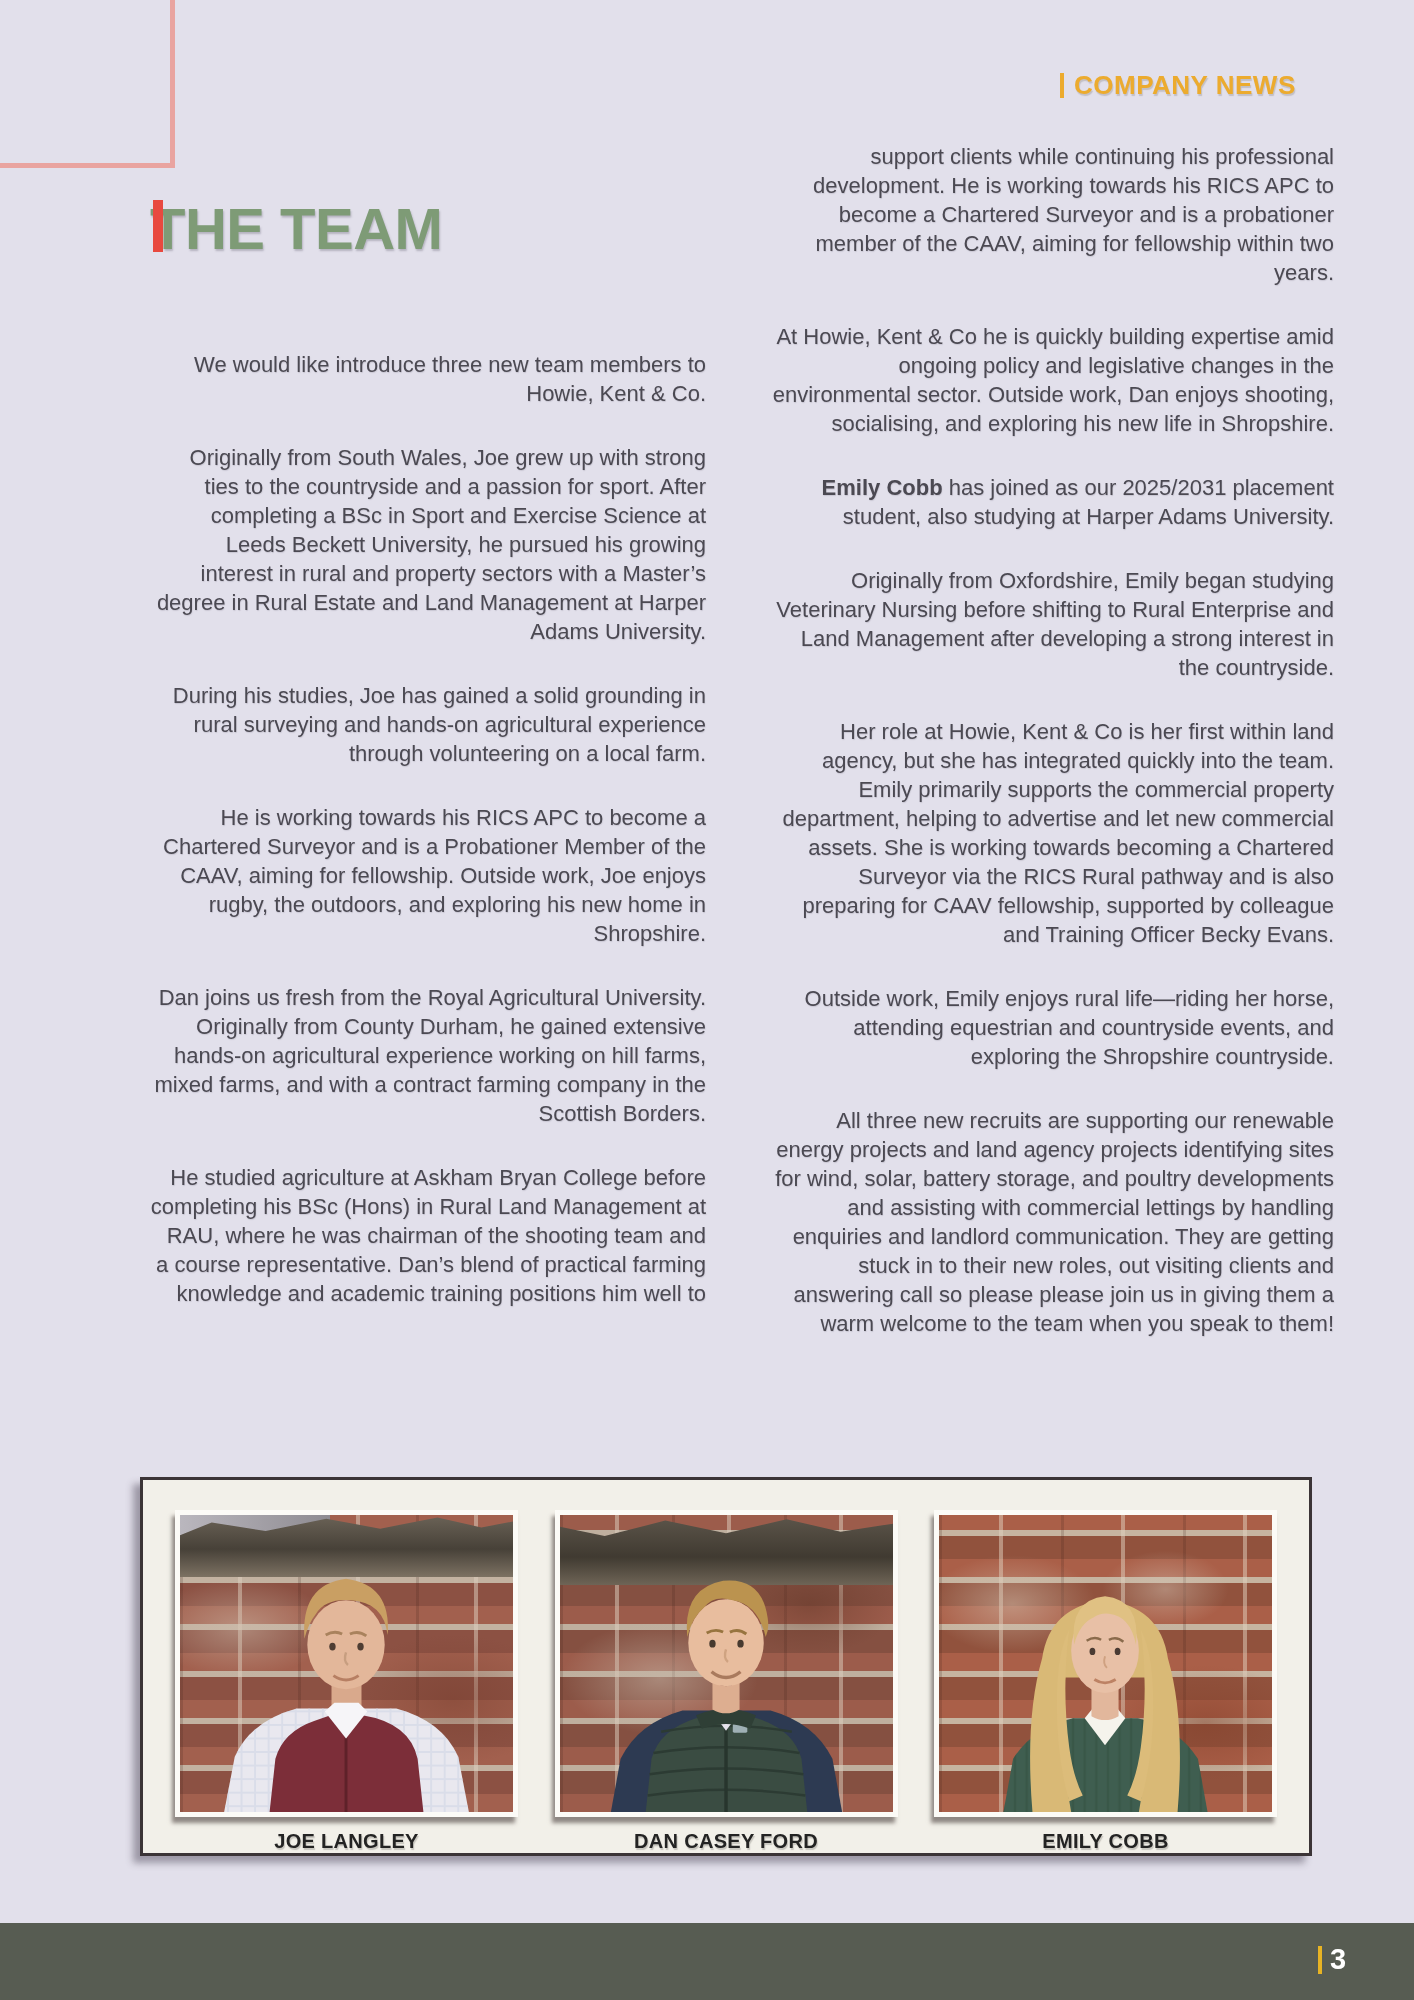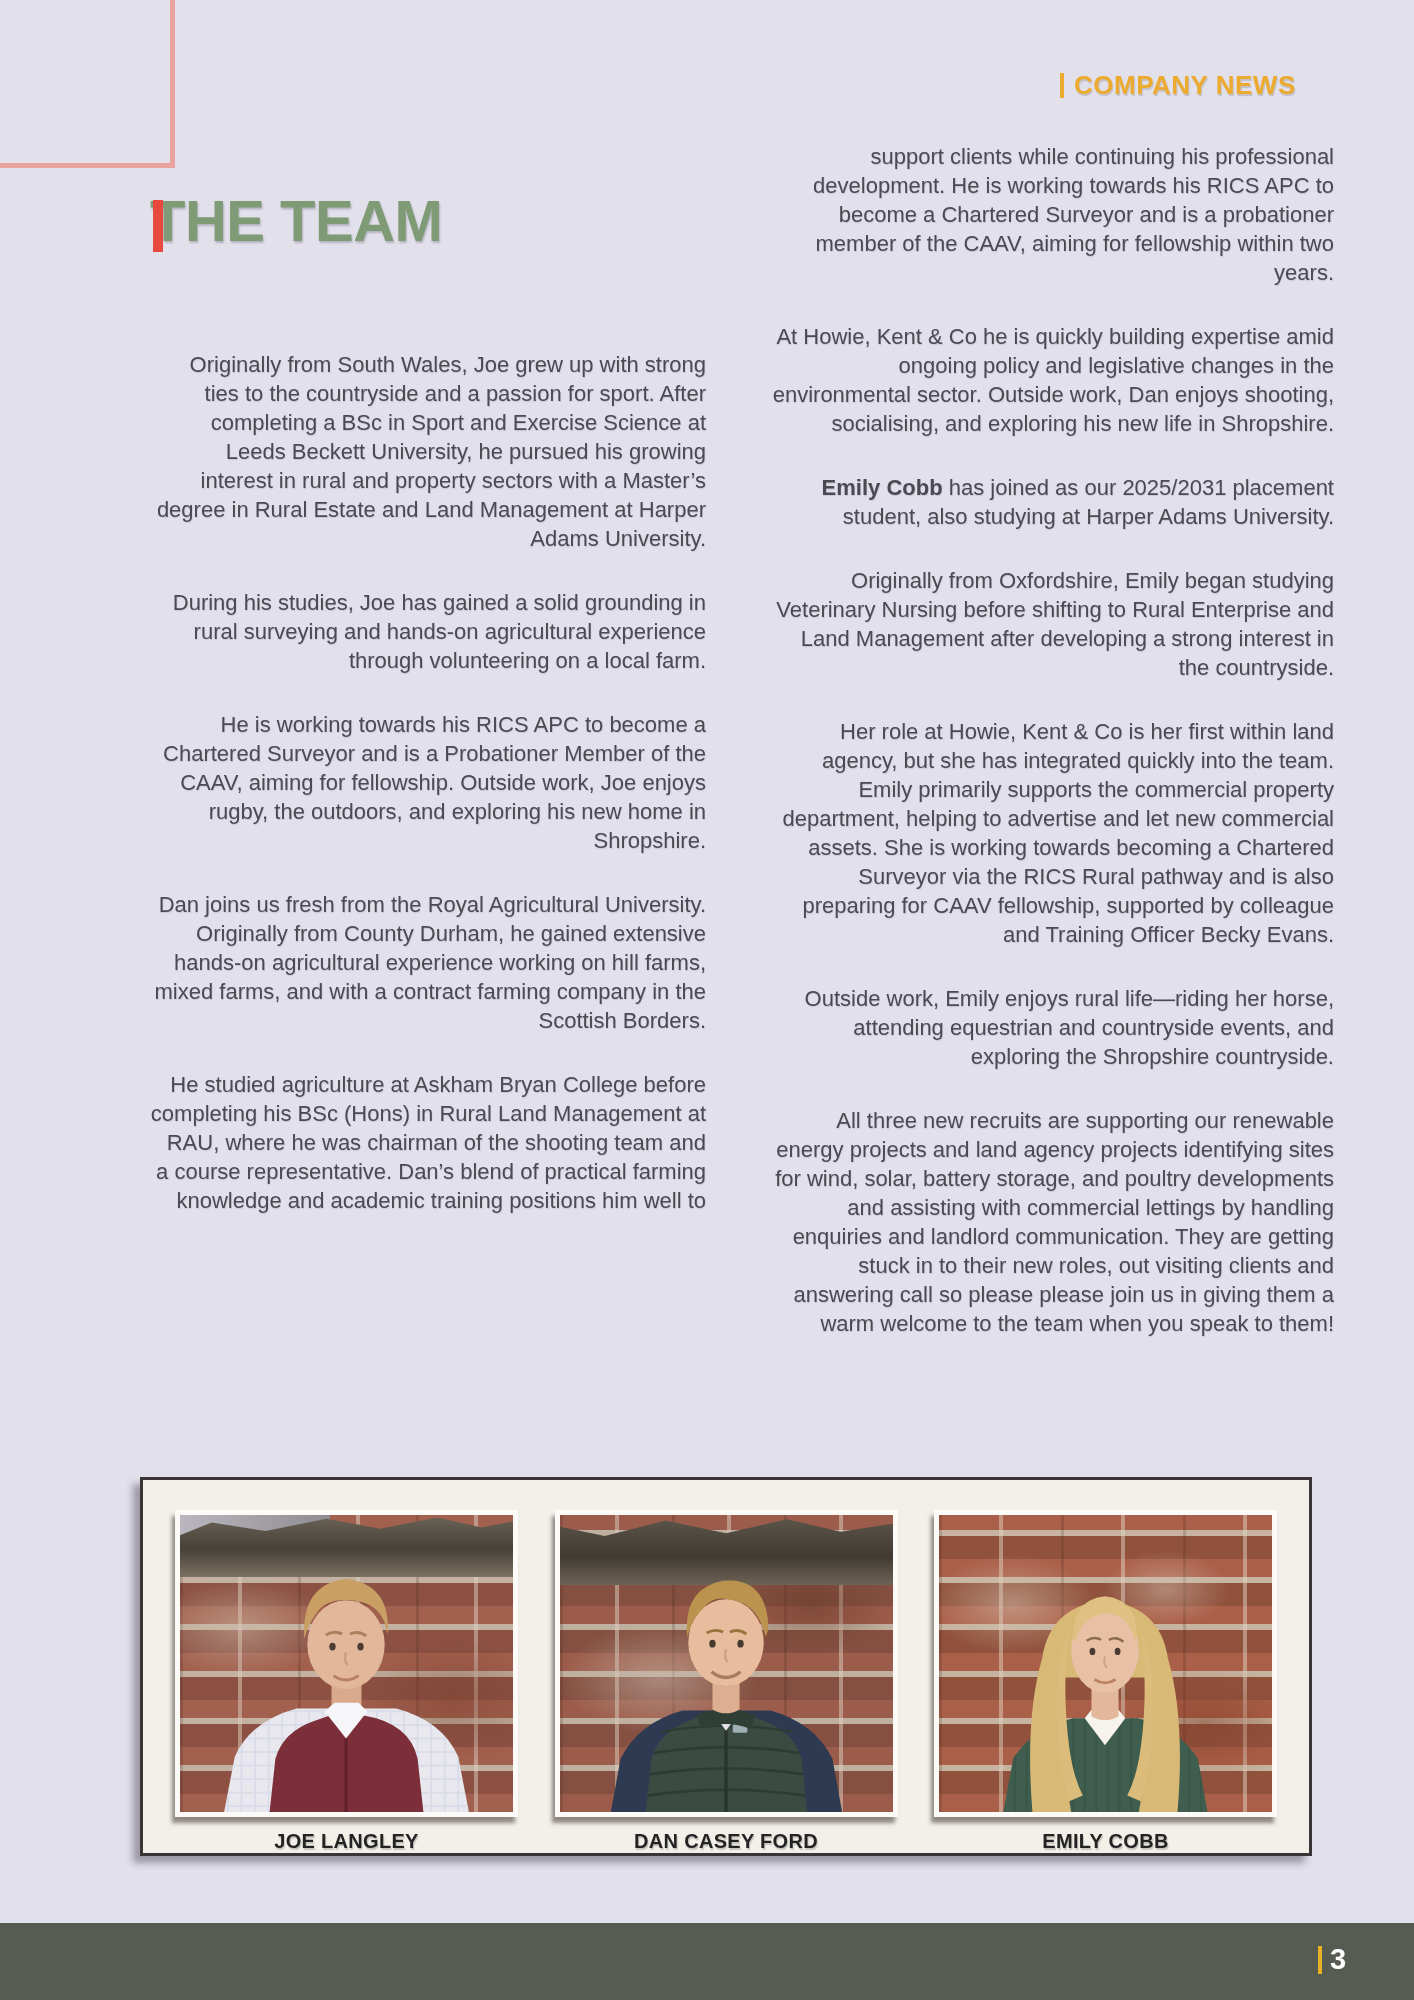--- a/index.html
+++ b/index.html
@@ -31,7 +31,7 @@
   }
   .title-bar{ position:absolute; left:3px; top:8px; width:10px; height:52px; background:#e8493f; }
   .title-line1{ display:block; padding-left:28px; }
-  .title-line2{ display:block; }
+  .title-line2{ display:block;margin-top:8px; }
   
   .col{
     position:absolute; color:#4b4952; font-size:22px; line-height:29px;

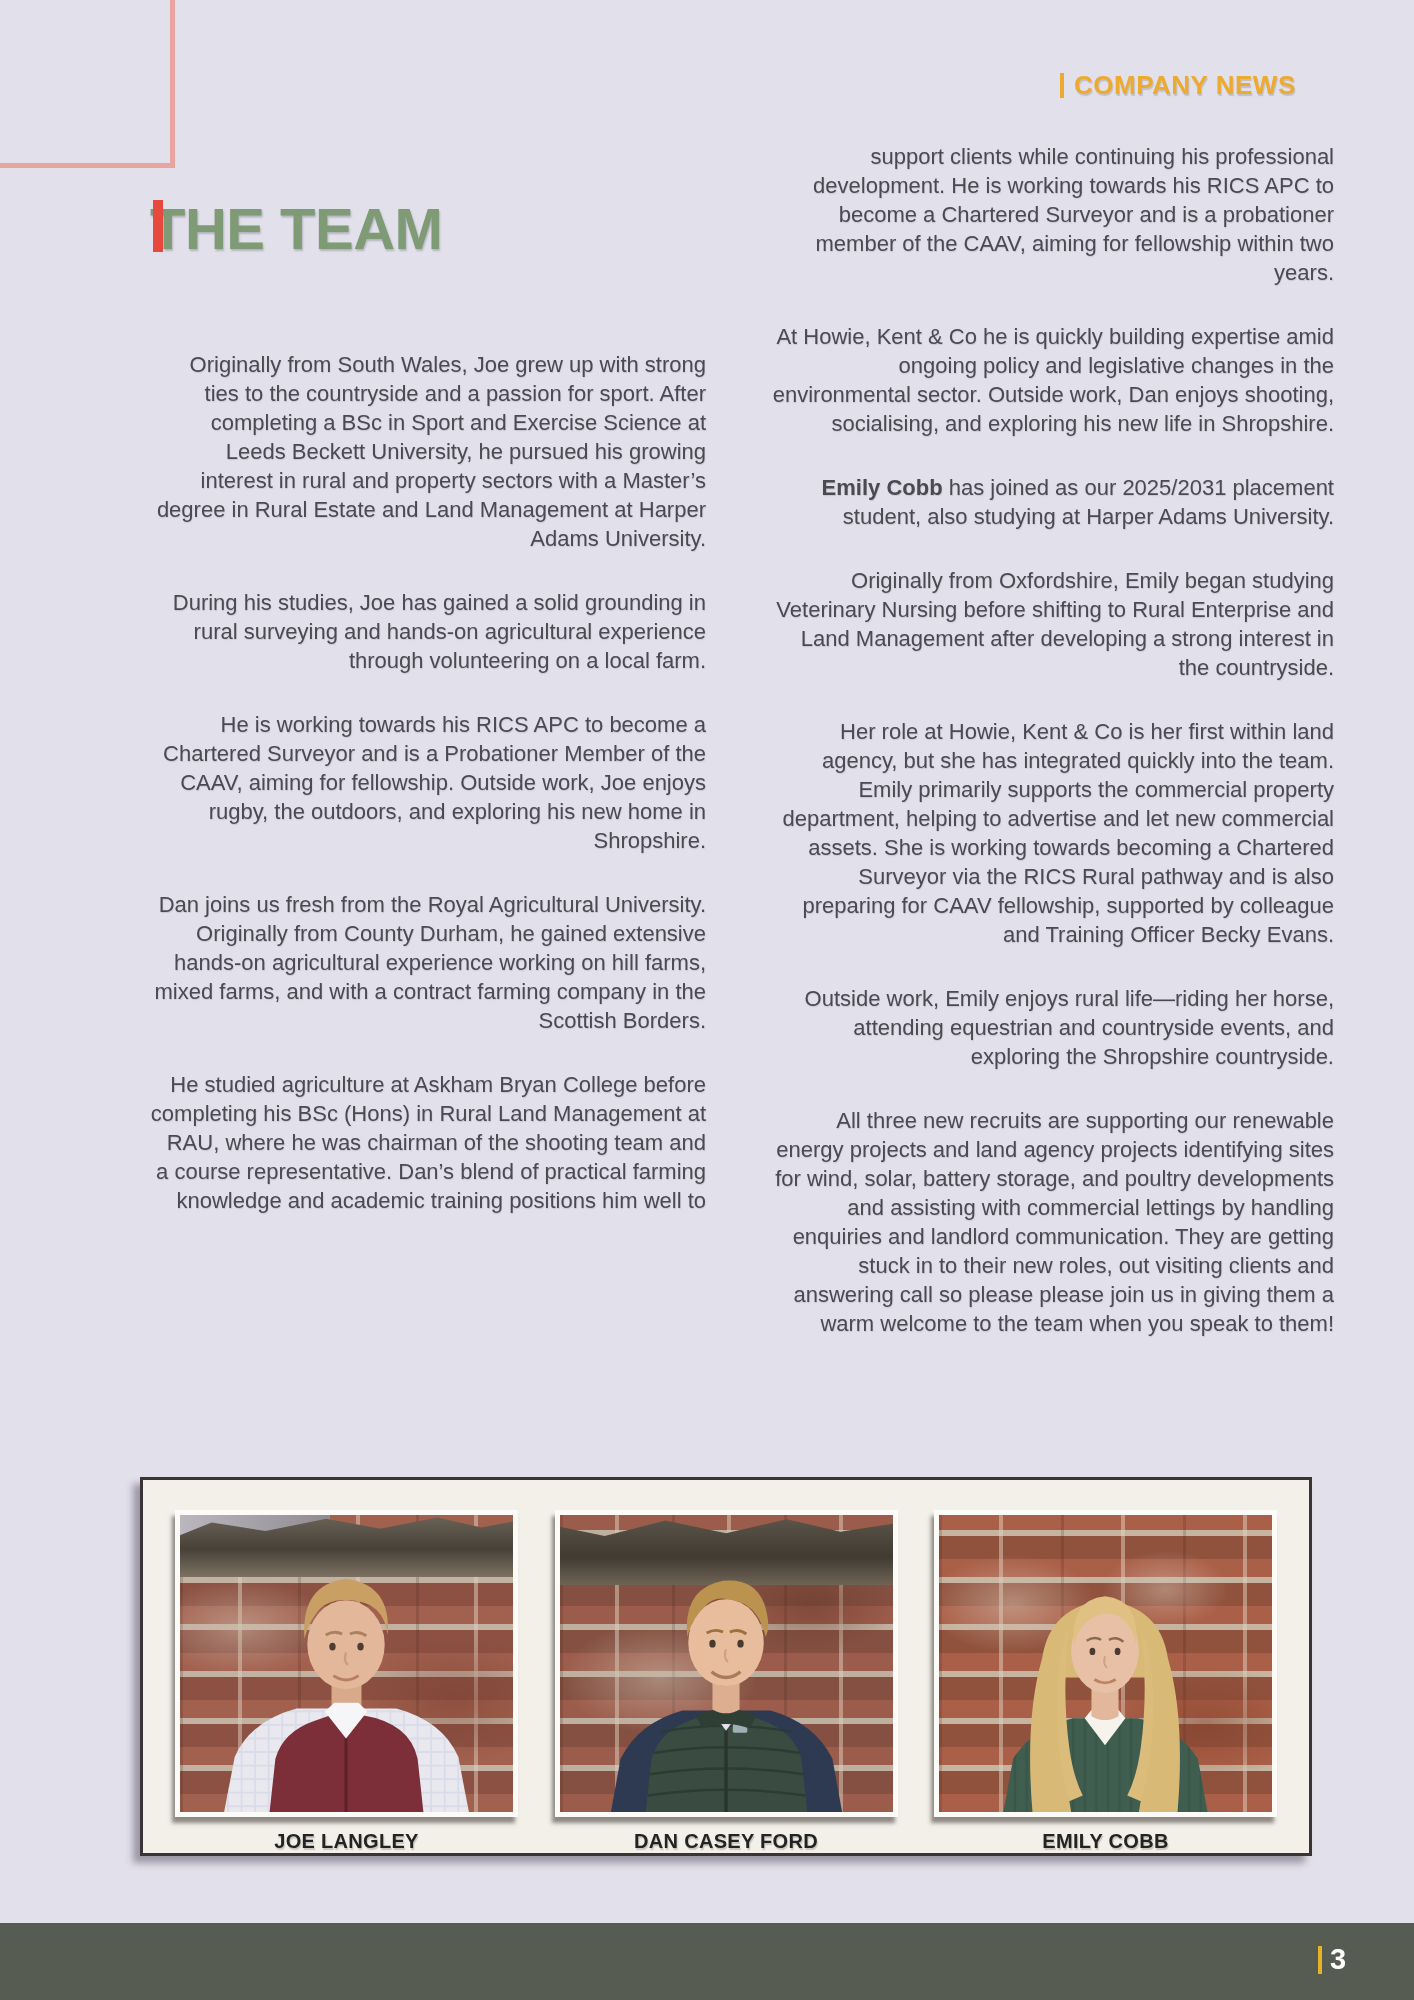--- a/index.html
+++ b/index.html
@@ -118,6 +118,7 @@
   </h1>
 
   <div class="col col-left">
+      <p><span>We would like introduce three new team members to Howie, Kent &amp; Co.</span></p>
       <p><span>Originally from South Wales, Joe grew up with strong ties to the countryside and a passion for sport. After completing a BSc in Sport and Exercise Science at Leeds Beckett University, he pursued his growing interest in rural and property sectors with a Master’s degree in Rural Estate and Land Management at Harper Adams University.</span></p>
       <p><span>During his studies, Joe has gained a solid grounding in rural surveying and hands-on agricultural experience through volunteering on a local farm.</span></p>
       <p><span>He is working towards his RICS APC to become a Chartered Surveyor and is a Probationer Member of the CAAV, aiming for fellowship. Outside work, Joe enjoys rugby, the outdoors, and exploring his new home in Shropshire.</span></p>

